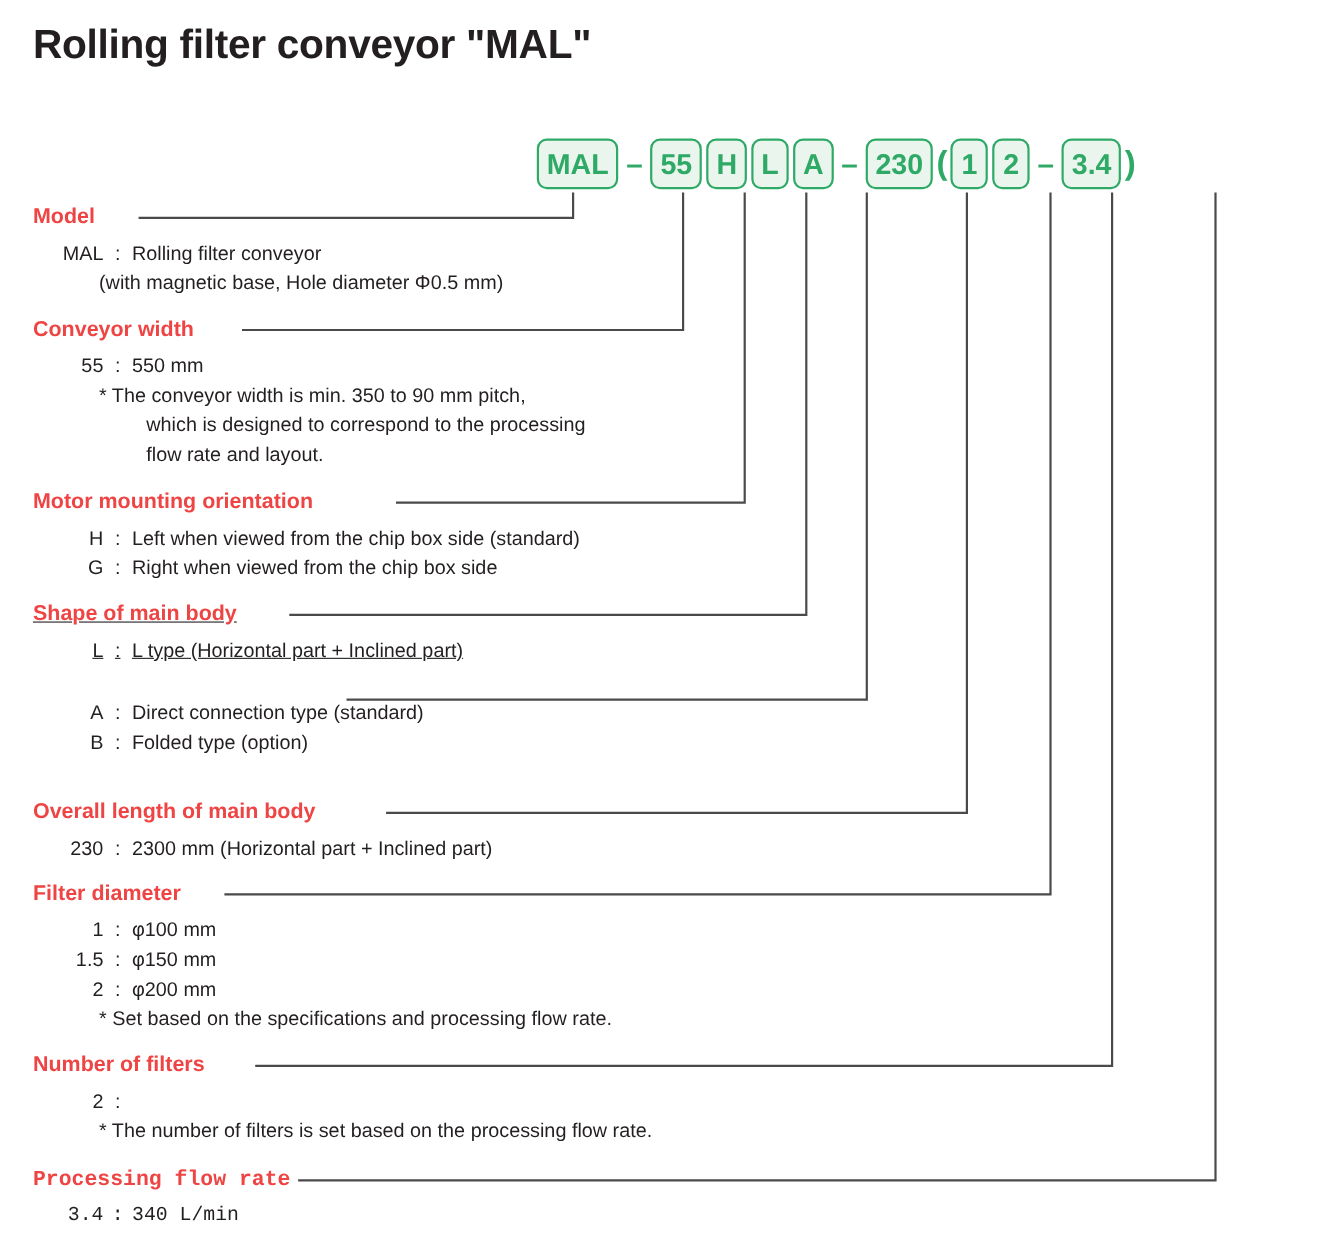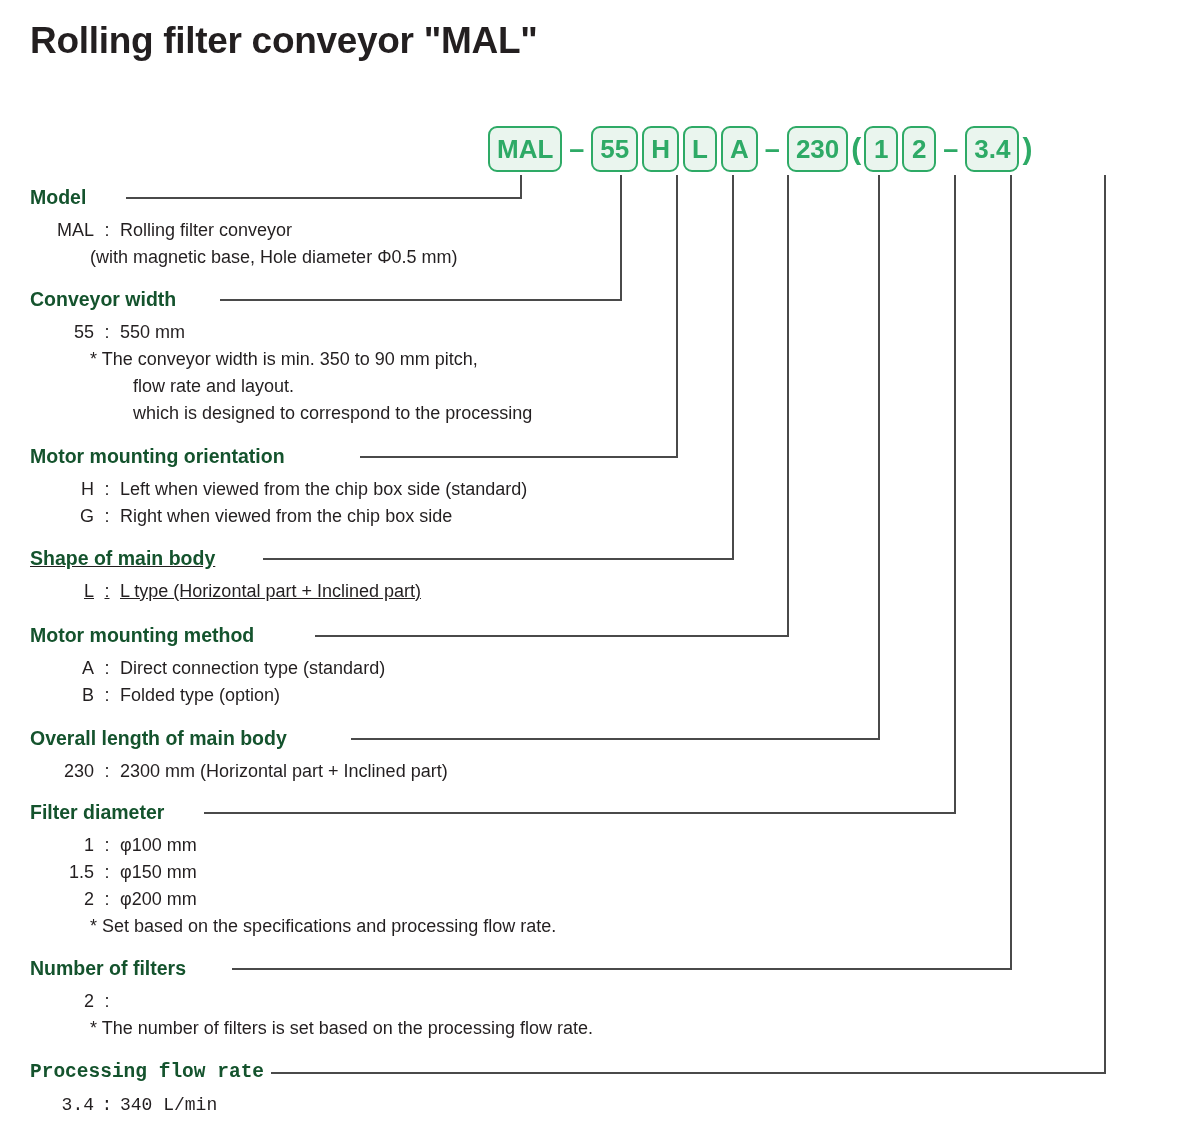--- a/index.html
+++ b/index.html
@@ -82,7 +82,7 @@
   .section { position: absolute; left: 30px; }
   .sec-head {
     display: block;
-    color: #14532d;
+    color: #ef4444;
     font-weight: bold;
     font-size: 19.5px;
     white-space: nowrap;

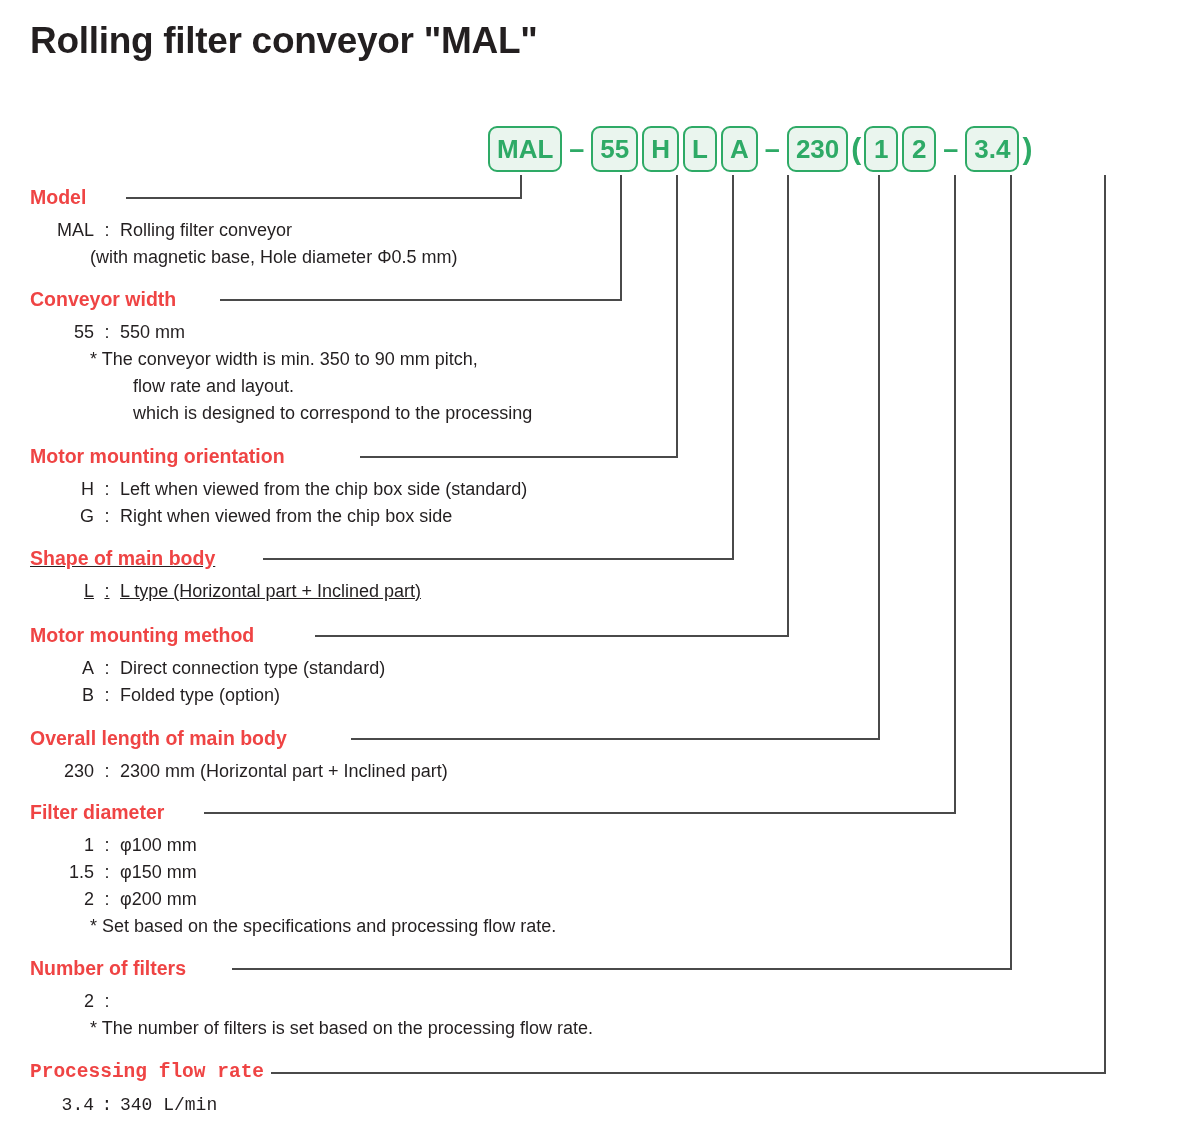--- a/index.html
+++ b/index.html
@@ -177,8 +177,8 @@
             <span class="val">550 mm</span>
           </div>
           <div class="subline">* The conveyor width is min. 350 to 90 mm pitch,</div>
+          <div class="subline indent">which is designed to correspond to the processing</div>
           <div class="subline indent">flow rate and layout.</div>
-          <div class="subline indent">which is designed to correspond to the processing</div>
         </div>
       </div>
       <div class="section" style="top: 447px;">

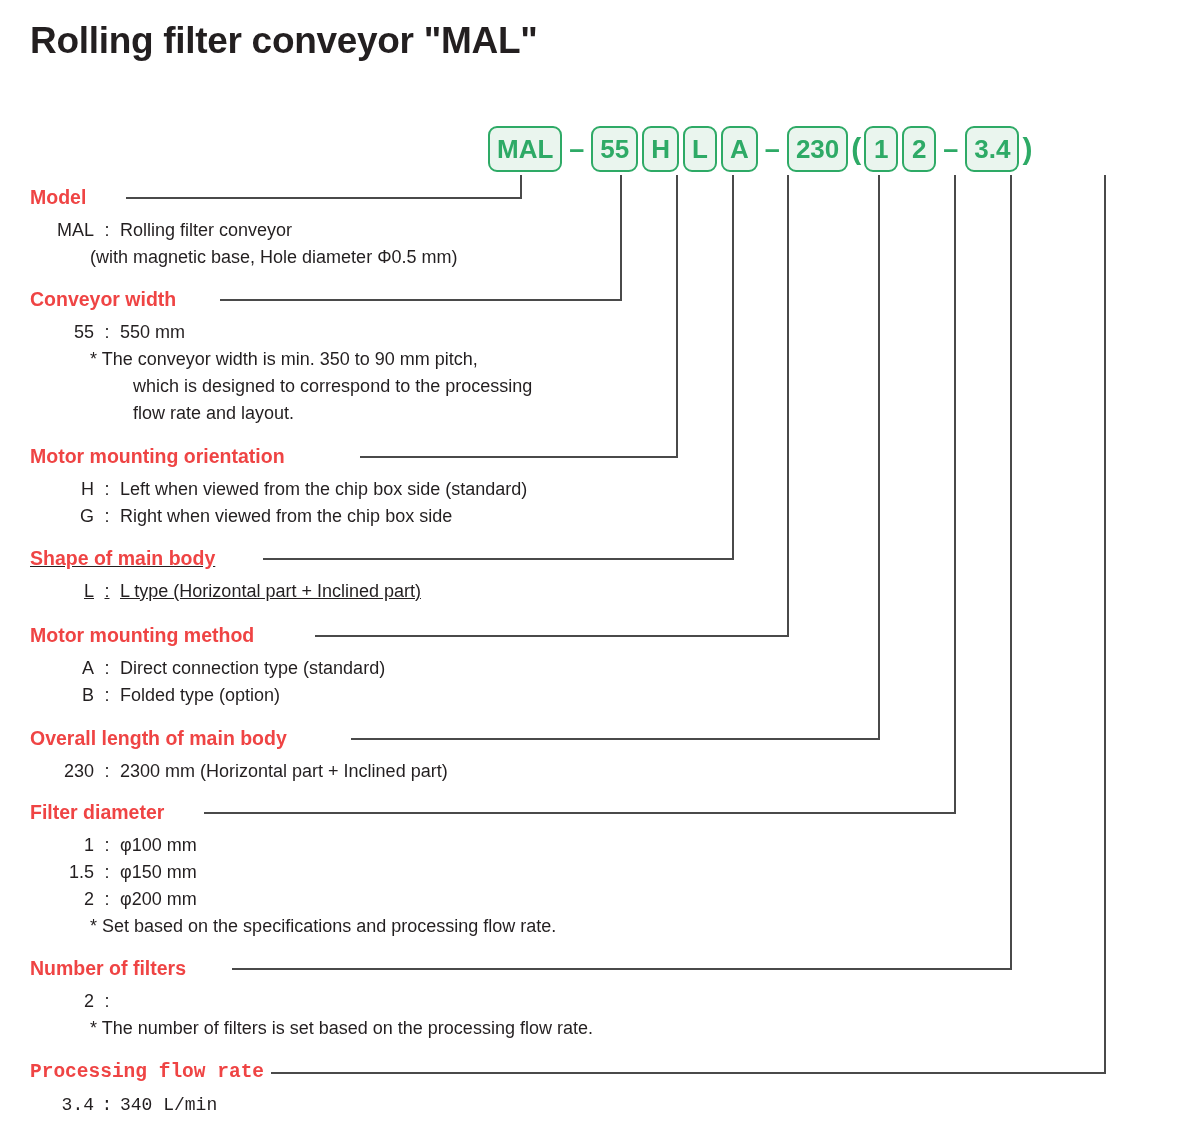--- a/index.html
+++ b/index.html
@@ -207,7 +207,6 @@
         </div>
       </div>
       <div class="section" style="top: 626px;">
-        <span class="sec-head">Motor mounting method</span>
         <div class="rows">
           <div class="row">
             <span class="key">A</span>

